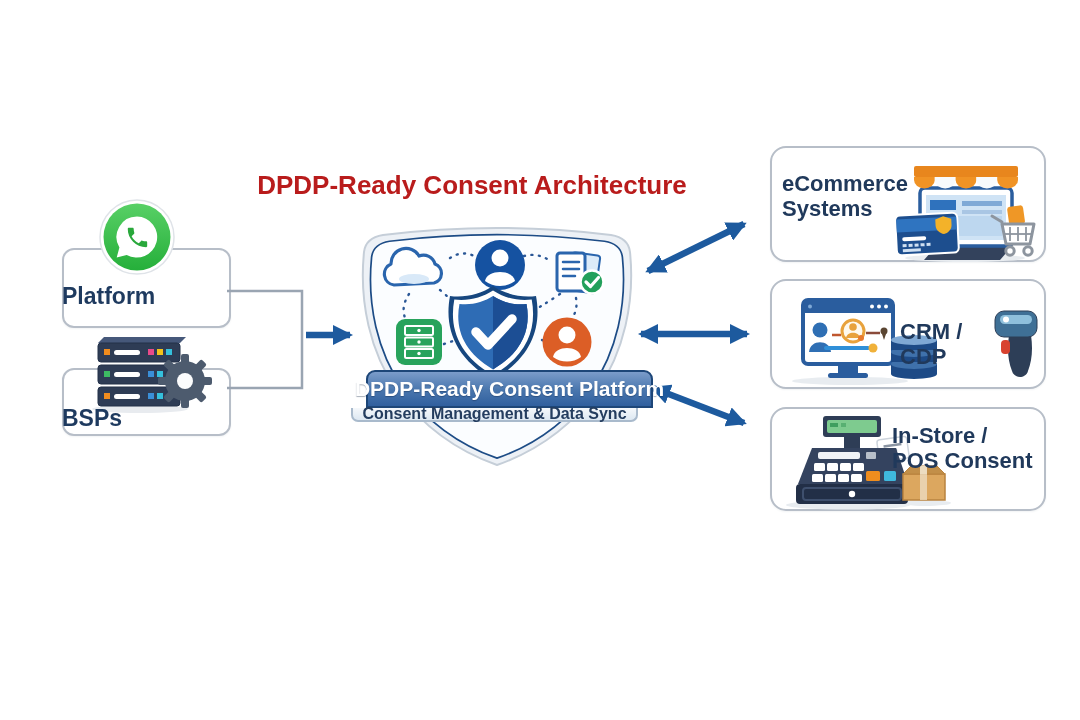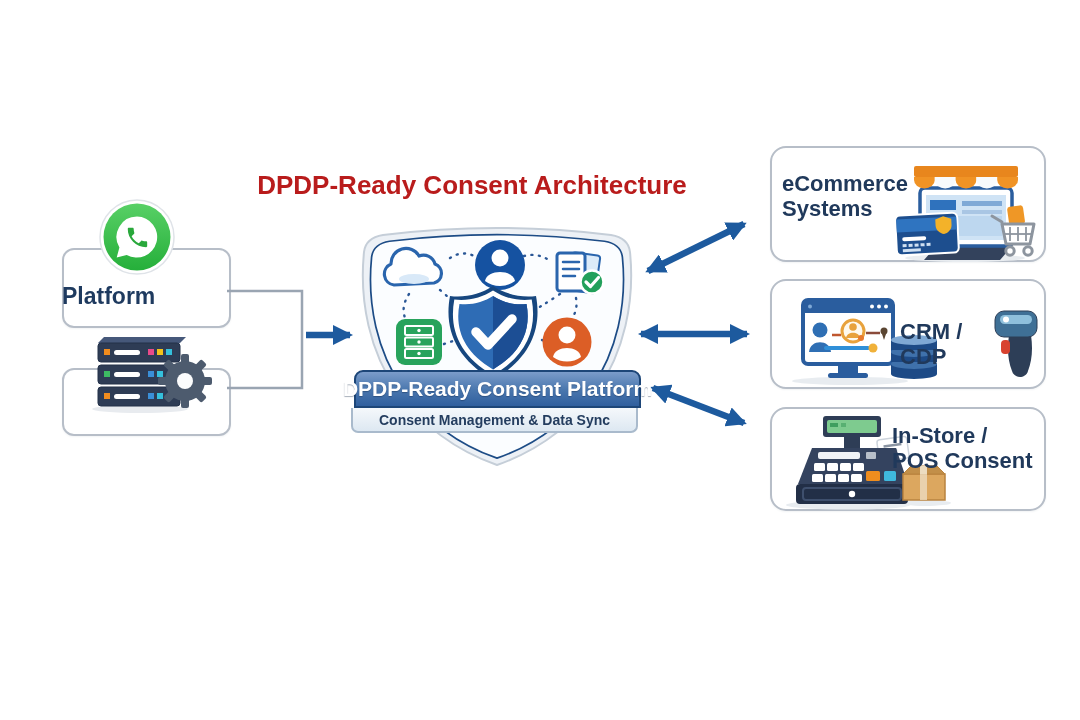--- a/index.html
+++ b/index.html
@@ -22,7 +22,7 @@
   }
   #diagram-svg{top:0;left:0;z-index:2;}
   #banner{
-    left:354px;top:370px;width:287px;height:38px;z-index:3;box-sizing:border-box;
+    left:366px;top:370px;width:287px;height:38px;z-index:3;box-sizing:border-box;
     background:linear-gradient(180deg,#7b9cca 0%,#4a77ae 52%,#305f9e 100%);
     border:2px solid #1d4678;border-radius:9px 9px 0 0;
     display:flex;align-items:center;justify-content:center;

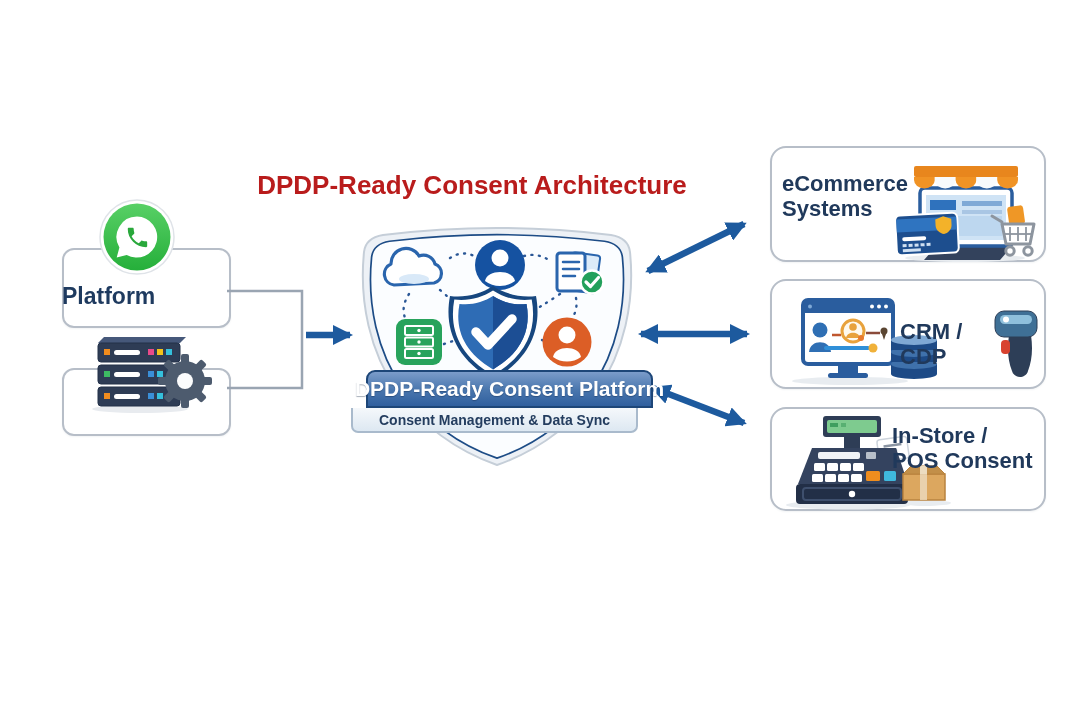--- a/index.html
+++ b/index.html
@@ -49,6 +49,7 @@
   <div class="abs node-label" style="left:62px;top:284px;width:165px;font-size:23px;">Platform</div>
 
   <div class="abs node-box" style="left:62px;top:368px;width:165px;height:64px;"></div>
+  <div class="abs node-label" style="left:62px;top:406px;width:165px;font-size:23px;">BSPs</div>
 
   <div class="abs node-box" style="left:770px;top:146px;width:272px;height:112px;border-radius:16px;"></div>
   <div class="abs node-label rt-label" style="left:782px;top:172px;width:168px;">eCommerce

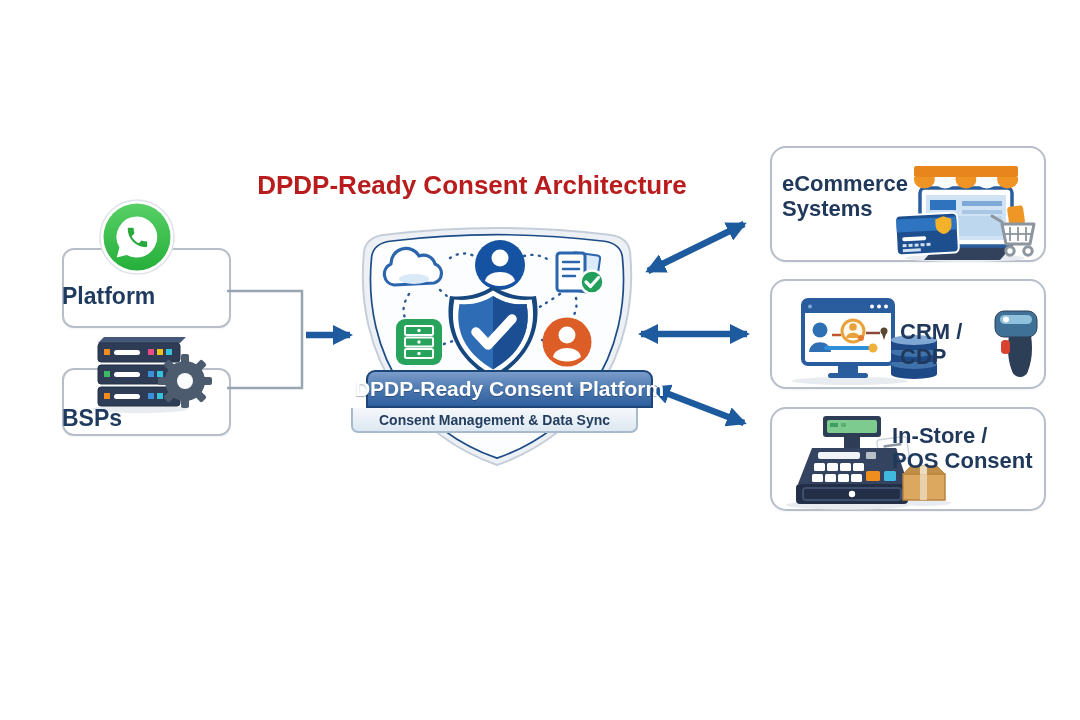--- a/index.html
+++ b/index.html
@@ -30,11 +30,11 @@
     text-shadow:0 1px 1px rgba(10,30,60,.35);
   }
   #subbanner{
-    left:351px;top:408px;width:287px;height:25px;z-index:3;box-sizing:border-box;
+    left:351px;top:408px;width:287px;height:14px;z-index:3;box-sizing:border-box;
     background:linear-gradient(180deg,#f5f8fb 0%,#dde8f2 100%);
     border:2px solid #a9bacc;border-top:none;border-radius:0 0 7px 7px;
     display:flex;align-items:center;justify-content:center;
-    color:#243d5f;font-size:14px;font-weight:700;white-space:nowrap;
+    color:#243d5f;font-size:16px;font-weight:700;white-space:nowrap;
   }
   .rt-label{font-size:22px;color:#20395b;}
 </style>

